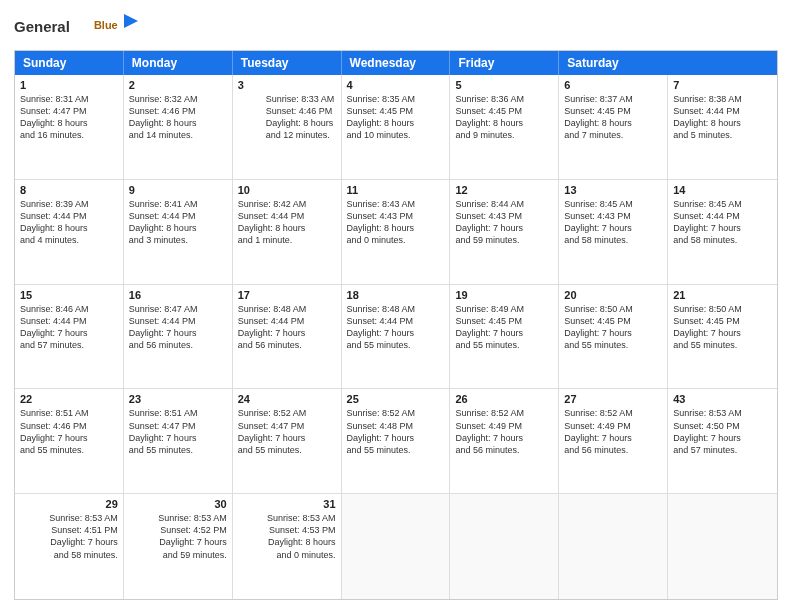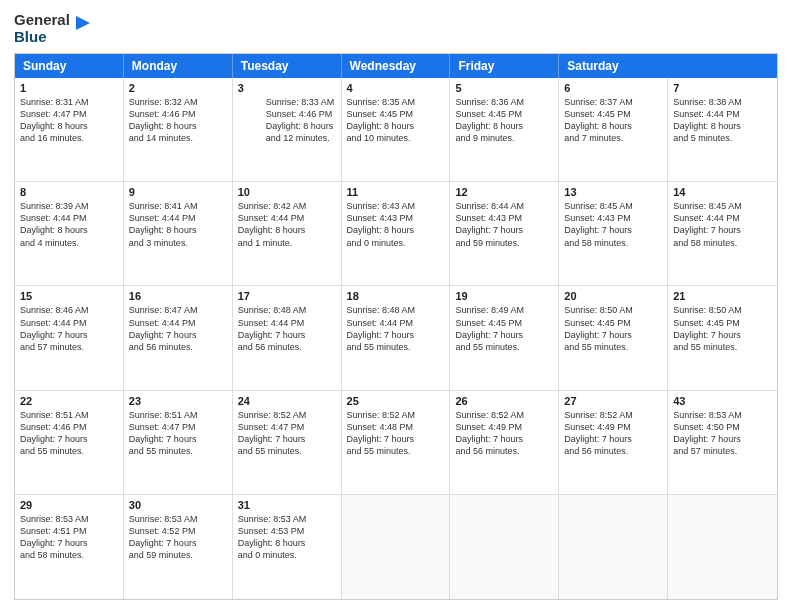--- a/index.html
+++ b/index.html
@@ -100,7 +100,7 @@
   <div class="header">
     <div class="logo">
   <div style="display:flex;align-items:center;">
-    <div style="display:flex;flex-direction:column;line-height:1.1;">
+    <div style="display:flex;flex-direction:row;line-height:1.1;gap:24px;">
       <span style="font-size:15px;font-weight:bold;color:#333;">General</span>
       <span style="font-size:15px;font-weight:bold;color:#0c4a6e;">Blue</span>
     </div>

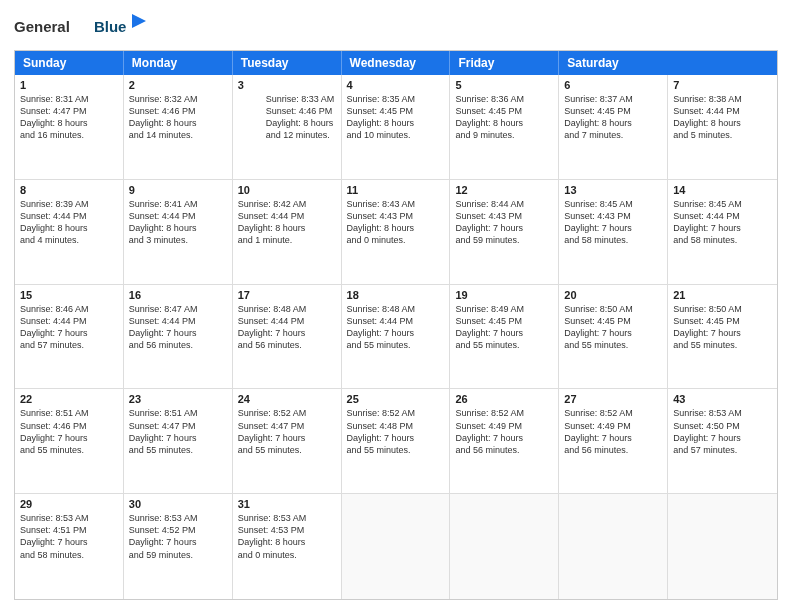--- a/index.html
+++ b/index.html
@@ -102,7 +102,7 @@
   <div style="display:flex;align-items:center;">
     <div style="display:flex;flex-direction:row;line-height:1.1;gap:24px;">
       <span style="font-size:15px;font-weight:bold;color:#333;">General</span>
-      <span style="font-size:15px;font-weight:bold;color:#0c4a6e;">Blue</span>
+      <span style="font-size:11px;font-weight:bold;color:#a16207;">Blue</span>
     </div>
     <svg width="22" height="22" viewBox="0 0 22 22" style="margin-left:2px;margin-bottom:8px;">
       <polygon points="4,2 18,9 4,16" fill="#1a73e8"></polygon>

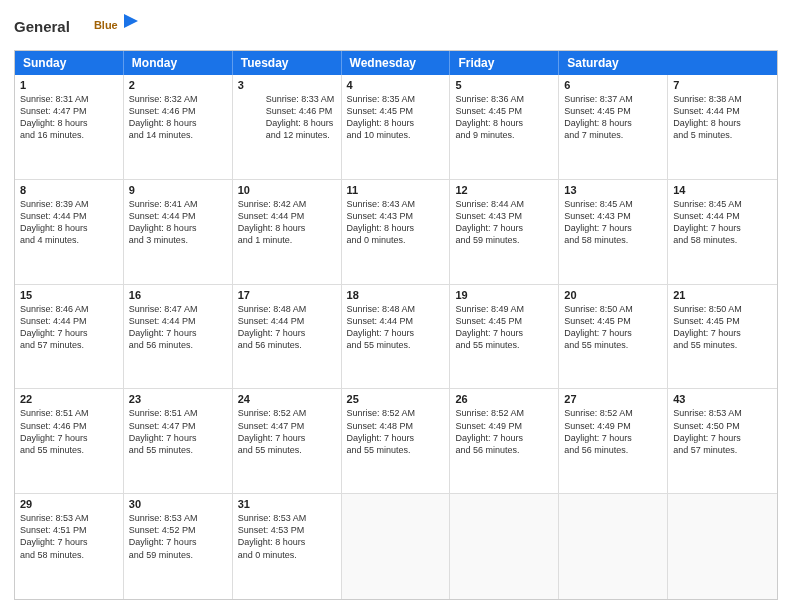--- a/index.html
+++ b/index.html
@@ -69,7 +69,7 @@
       grid-template-columns: repeat(7, 1fr);
       border-bottom: 1px solid #ddd;
     }
-    .cal-row:last-child { border-bottom: none; }
+    .cal-row:last-child { border-bottom: none; text-align: right; }
     .cal-cell {
       border-right: 1px solid #ddd;
       padding: 4px 5px;

